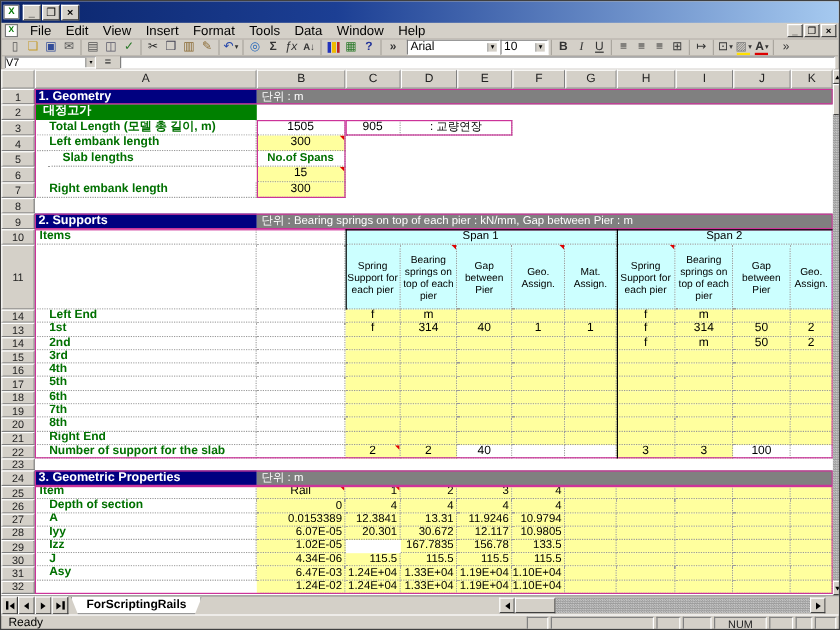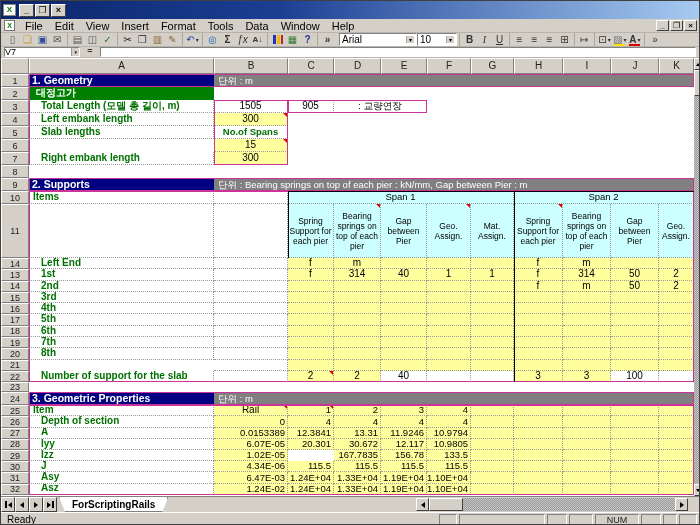--- a/index.html
+++ b/index.html
@@ -346,7 +346,7 @@
               <span class="cmark"></span>
             </div>
             <div class="rownum" style="grid-row: 5;">5</div>
-            <div class="cell lb1" style="grid-area: 5 / 2 / auto / span 1;">
+            <div class="cell lb1" style="grid-area: 5 / 2 / auto / span 1; margin-left: 11px;">
               <span class="ct">Slab lengths</span>
             </div>
             <div class="cell nos" style="grid-area: 5 / 3 / auto / span 1;">

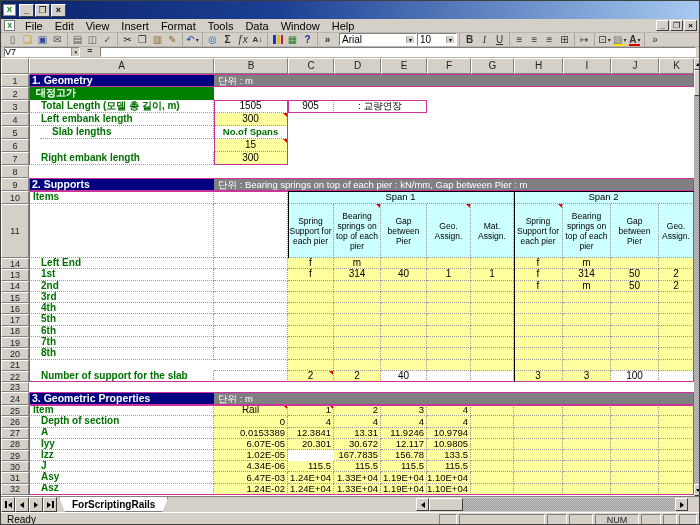--- a/index.html
+++ b/index.html
@@ -729,6 +729,9 @@
               <span class="ct"></span>
             </div>
             <div class="rownum" style="grid-row: 21;">21</div>
+            <div class="cell lb1" style="grid-area: 21 / 2 / auto / span 1;">
+              <span class="ct">Right End</span>
+            </div>
             <div class="cell dot" style="grid-area: 21 / 3 / auto / span 1;">
               <span class="ct"></span>
             </div>

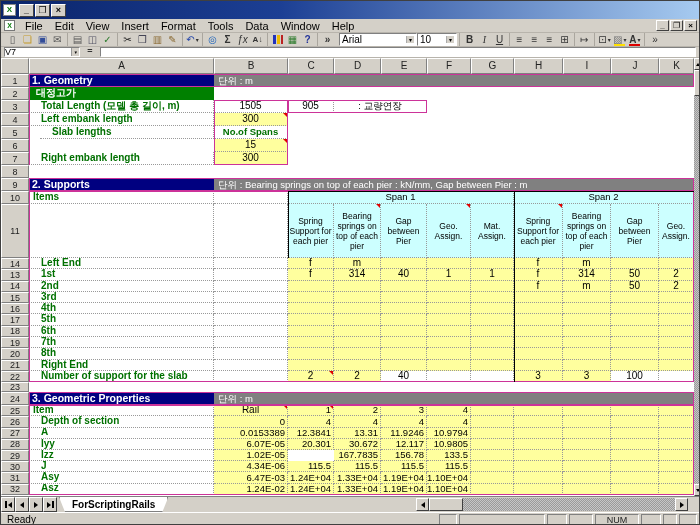--- a/index.html
+++ b/index.html
@@ -1046,9 +1046,6 @@
               <span class="ct"></span>
             </div>
             <div class="rownum" style="grid-row: 32;">32</div>
-            <div class="cell lb1" style="grid-area: 32 / 2 / auto / span 1;">
-              <span class="ct">Asz</span>
-            </div>
             <div class="cell yr" style="grid-area: 32 / 3 / auto / span 1;">
               <span class="ct">1.24E-02</span>
             </div>

